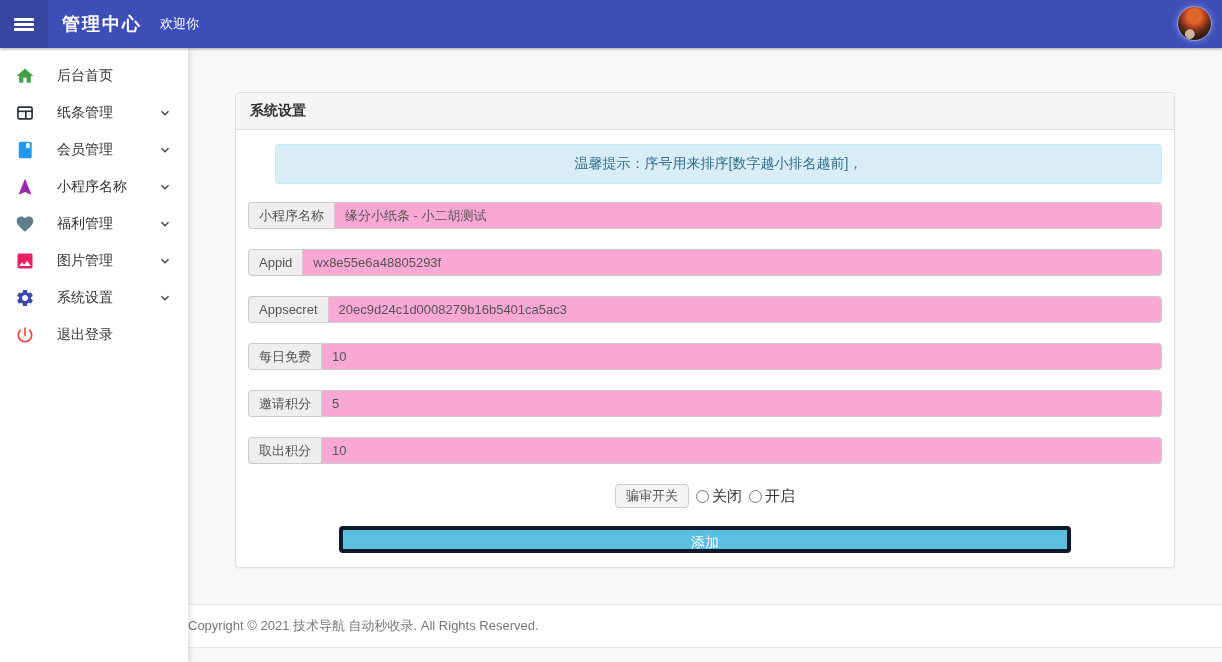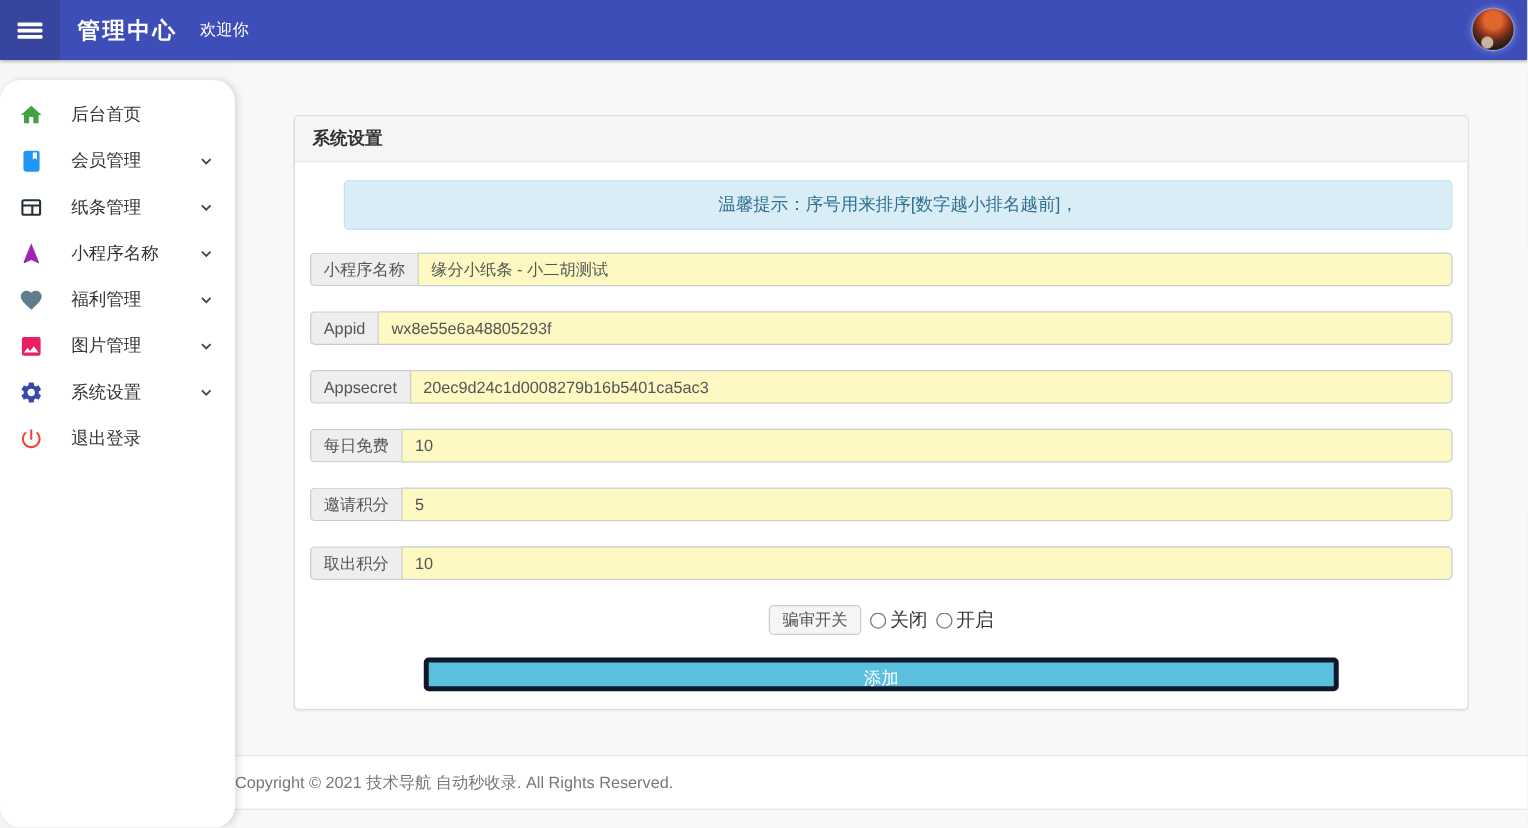--- a/index.html
+++ b/index.html
@@ -20,7 +20,7 @@
     border:1px solid rgba(150,165,235,.9); box-shadow:0 0 6px rgba(170,185,255,.55); }
 
   
-  .sidebar { position:absolute; top:64px; left:0; bottom:0; width:188px; background:#fff; box-shadow:2px 0 6px rgba(0,0,0,.13); z-index:10; padding-top:9px;border-radius:17px; }
+  .sidebar { position:absolute; top:48px; left:0; bottom:0; width:188px; background:#fff; box-shadow:2px 0 6px rgba(0,0,0,.13); z-index:10; padding-top:9px; }
   .menu-item { display:flex; align-items:center; height:37px; padding:0 16px 0 15px; cursor:pointer; }
   .mi-icon { width:20px; height:20px; flex:0 0 20px; display:flex; align-items:center; justify-content:center; }
   .mi-icon svg { width:20px; height:20px; }

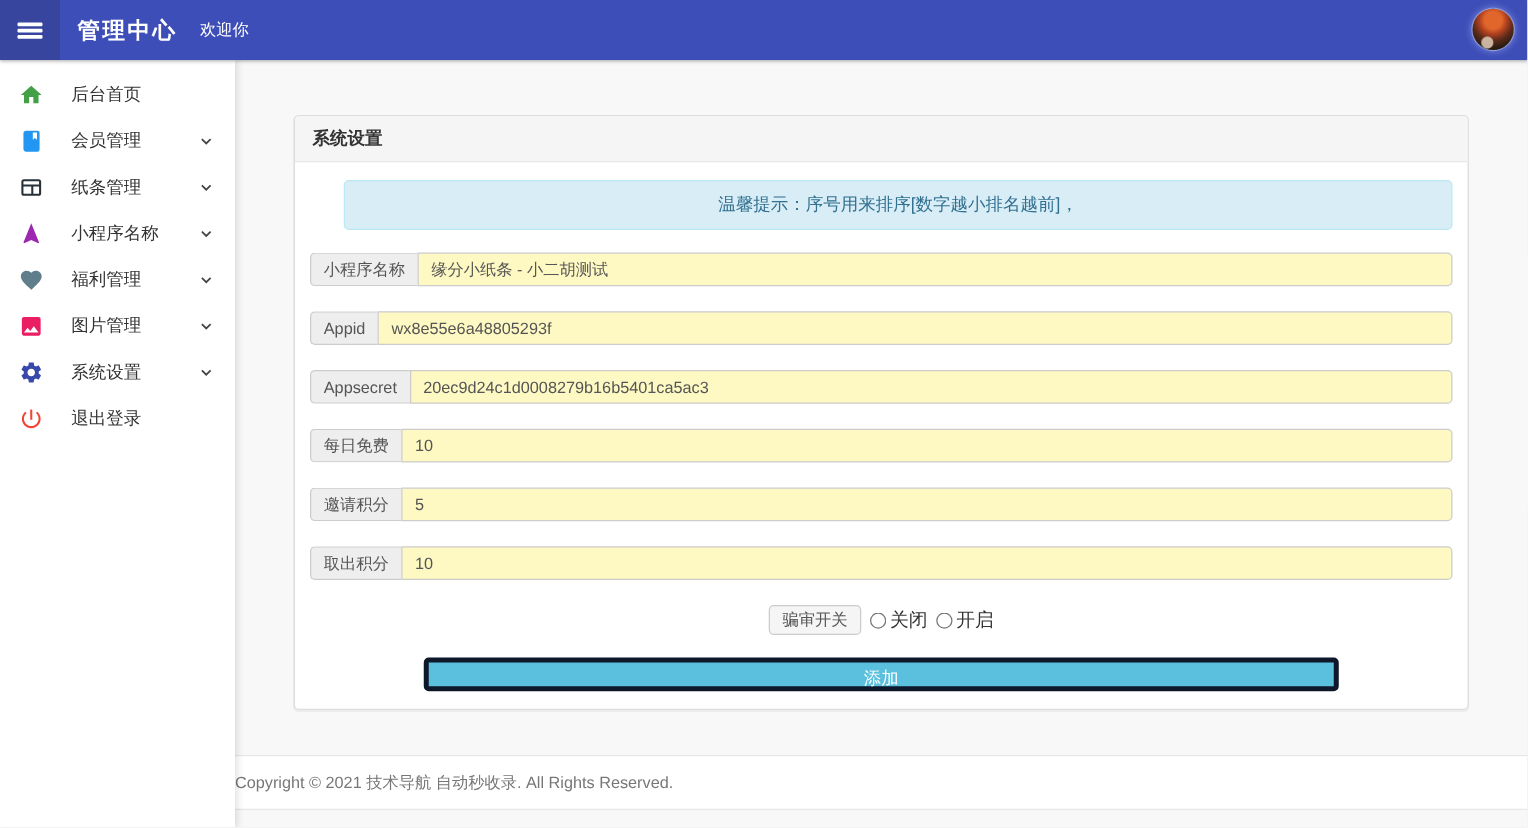--- a/index.html
+++ b/index.html
@@ -80,21 +80,6 @@
 
     <div class="menu-item">
       <span class="mi-icon">
-        <svg viewBox="0 0 24 24">
-            <path fill="#2196f3" d="M18 2H7c-1.4 0-2.5 1.1-2.5 2.5v15C4.5 20.9 5.6 22 7 22h11c1.1 0 2-.9 2-2V4c0-1.1-.9-2-2-2z"></path>
-            <path fill="#fff" d="M13.5 3.5h4v7l-2-1.6-2 1.6z"></path>
-          </svg>
-      </span>
-      <span class="mi-label">会员管理</span>
-      <span class="chevron">
-        <svg viewBox="0 0 24 24" fill="none" stroke="#444" stroke-width="2.4">
-            <polyline points="6 9 12 15 18 9"></polyline>
-          </svg>
-      </span>
-    </div>
-
-    <div class="menu-item">
-      <span class="mi-icon">
         <svg viewBox="0 0 24 24" fill="none" stroke="#263238" stroke-width="2">
             <rect x="3.5" y="5" width="17" height="14" rx="1.5"></rect>
             <line x1="3.5" y1="10" x2="20.5" y2="10"></line>
@@ -102,6 +87,21 @@
           </svg>
       </span>
       <span class="mi-label">纸条管理</span>
+      <span class="chevron">
+        <svg viewBox="0 0 24 24" fill="none" stroke="#444" stroke-width="2.4">
+            <polyline points="6 9 12 15 18 9"></polyline>
+          </svg>
+      </span>
+    </div>
+
+    <div class="menu-item">
+      <span class="mi-icon">
+        <svg viewBox="0 0 24 24">
+            <path fill="#2196f3" d="M18 2H7c-1.4 0-2.5 1.1-2.5 2.5v15C4.5 20.9 5.6 22 7 22h11c1.1 0 2-.9 2-2V4c0-1.1-.9-2-2-2z"></path>
+            <path fill="#fff" d="M13.5 3.5h4v7l-2-1.6-2 1.6z"></path>
+          </svg>
+      </span>
+      <span class="mi-label">会员管理</span>
       <span class="chevron">
         <svg viewBox="0 0 24 24" fill="none" stroke="#444" stroke-width="2.4">
             <polyline points="6 9 12 15 18 9"></polyline>

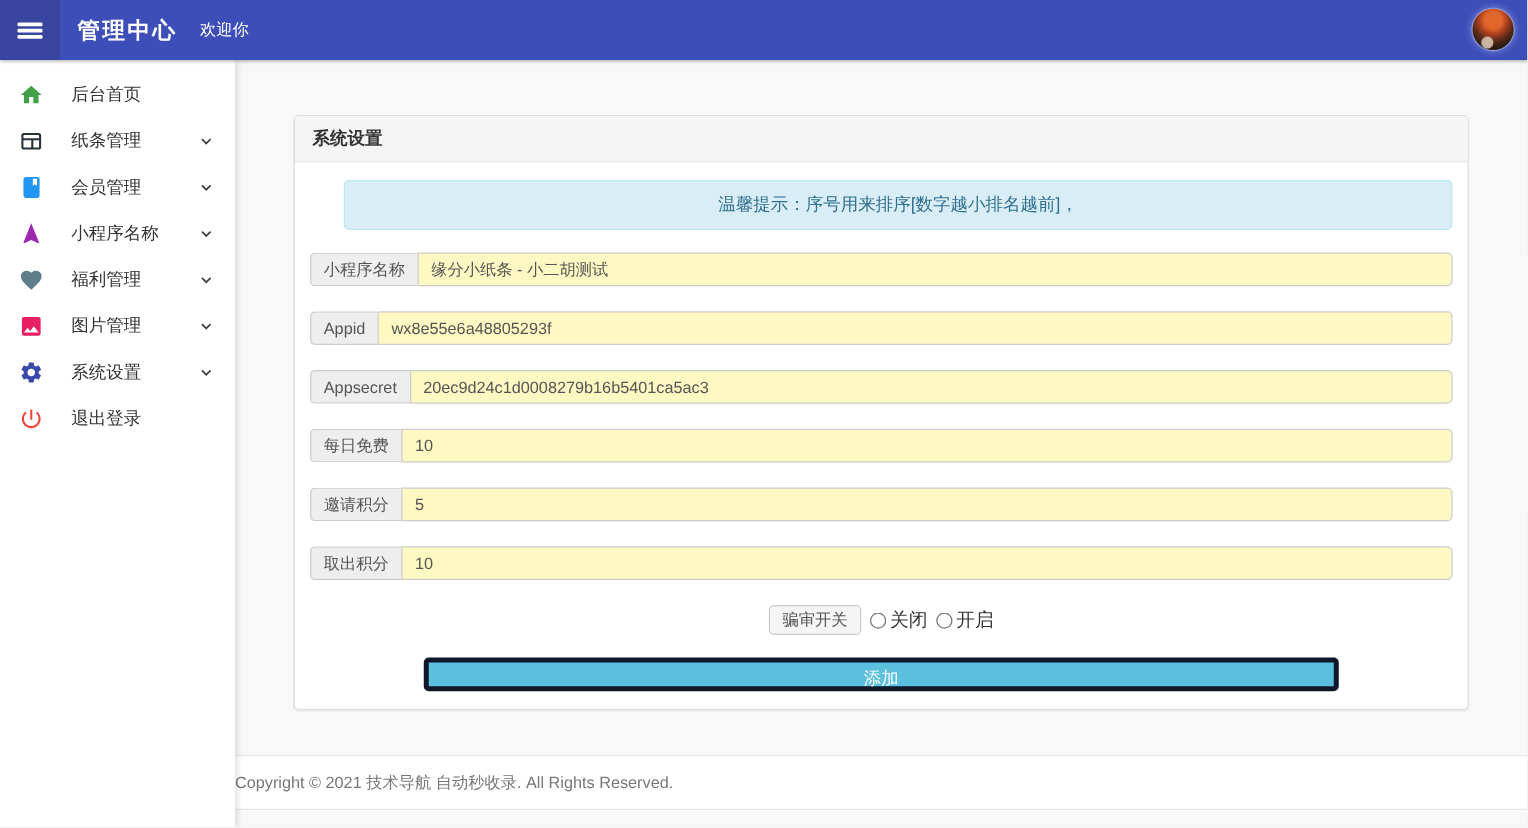--- a/index.html
+++ b/index.html
@@ -38,7 +38,7 @@
 
   .form-row { display:flex; margin-bottom:20px; }
   .addon { background:#eee; border:1px solid #ccc; border-right:0; border-radius:4px 0 0 4px; padding:3px 10px; font-size:13px; color:#555; display:flex; align-items:center; white-space:nowrap; }
-  .field-input { flex:1; border:1px solid #ccc; border-radius:0 4px 4px 0; padding:3px 10px; font-size:13px; color:#555; height:27px; outline:none; background:#fef9c3; }
+  .field-input { flex:1; border:1px solid #ccc; border-radius:0 4px 4px 0; padding:3px 10px; font-size:13px; color:#555; height:27px; outline:none; background:#f9a8d4; }
 
   .radio-row { align-items:center; margin-bottom:18px;justify-content:center; }
   .addon-box { background:#f5f5f5; border:1px solid #ccc; border-radius:4px; padding:2px 10px; font-size:13px; color:#555; }

